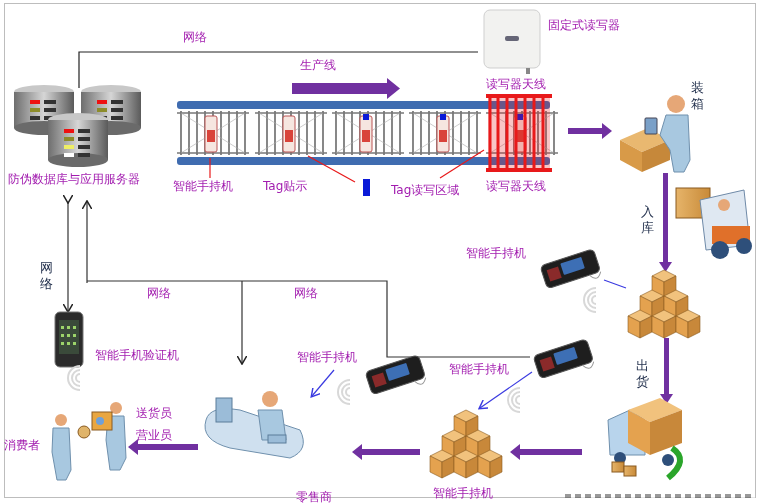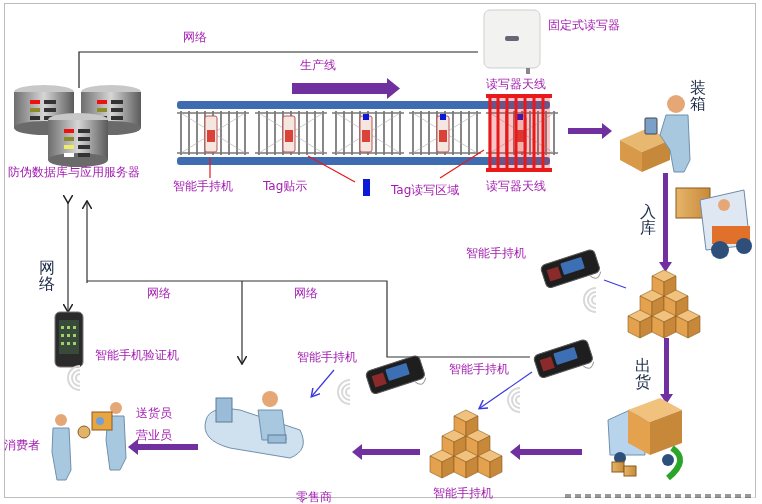--- a/index.html
+++ b/index.html
@@ -7,7 +7,7 @@
   #frame{position:absolute;left:4px;top:3px;width:752px;height:495px;border:1px solid #bdbdbd;box-sizing:border-box;background:#fff;}
   svg{position:absolute;left:0;top:0;}
   .lbl{position:absolute;font-size:12px;color:#a21caf;white-space:nowrap;line-height:14px;}
-  .vlbl{position:absolute;font-size:16px;color:#1f2d4a;width:14px;line-height:16px;text-align:right;word-break:break-all;}
+  .vlbl{position:absolute;font-size:13px;color:#1f2d4a;width:14px;line-height:16px;text-align:right;word-break:break-all;}
   .bottom-smudge{position:absolute;left:565px;top:494px;width:190px;height:4px;background:repeating-linear-gradient(90deg,#555 0 6px,#fff 6px 10px);opacity:.6;}
 </style>
 </head>

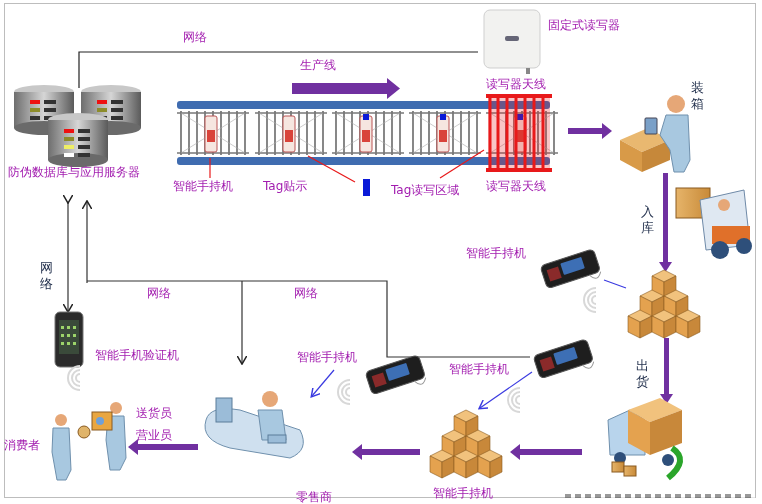--- a/index.html
+++ b/index.html
@@ -393,7 +393,7 @@
 <div class="lbl" style="left:300px;top:58px">生产线</div>
 <div class="lbl" style="left:486px;top:77px">读写器天线</div>
 <div class="lbl" style="left:486px;top:179px">读写器天线</div>
-<div class="lbl" style="left:8px;top:165px">防伪数据库与应用服务器</div>
+<div class="lbl" style="left:8px;top:172px">防伪数据库与应用服务器</div>
 <div class="lbl" style="left:173px;top:179px">智能手持机</div>
 <div class="lbl" style="left:263px;top:179px">Tag贴示</div>
 <div class="lbl" style="left:391px;top:183px">Tag读写区域</div>

